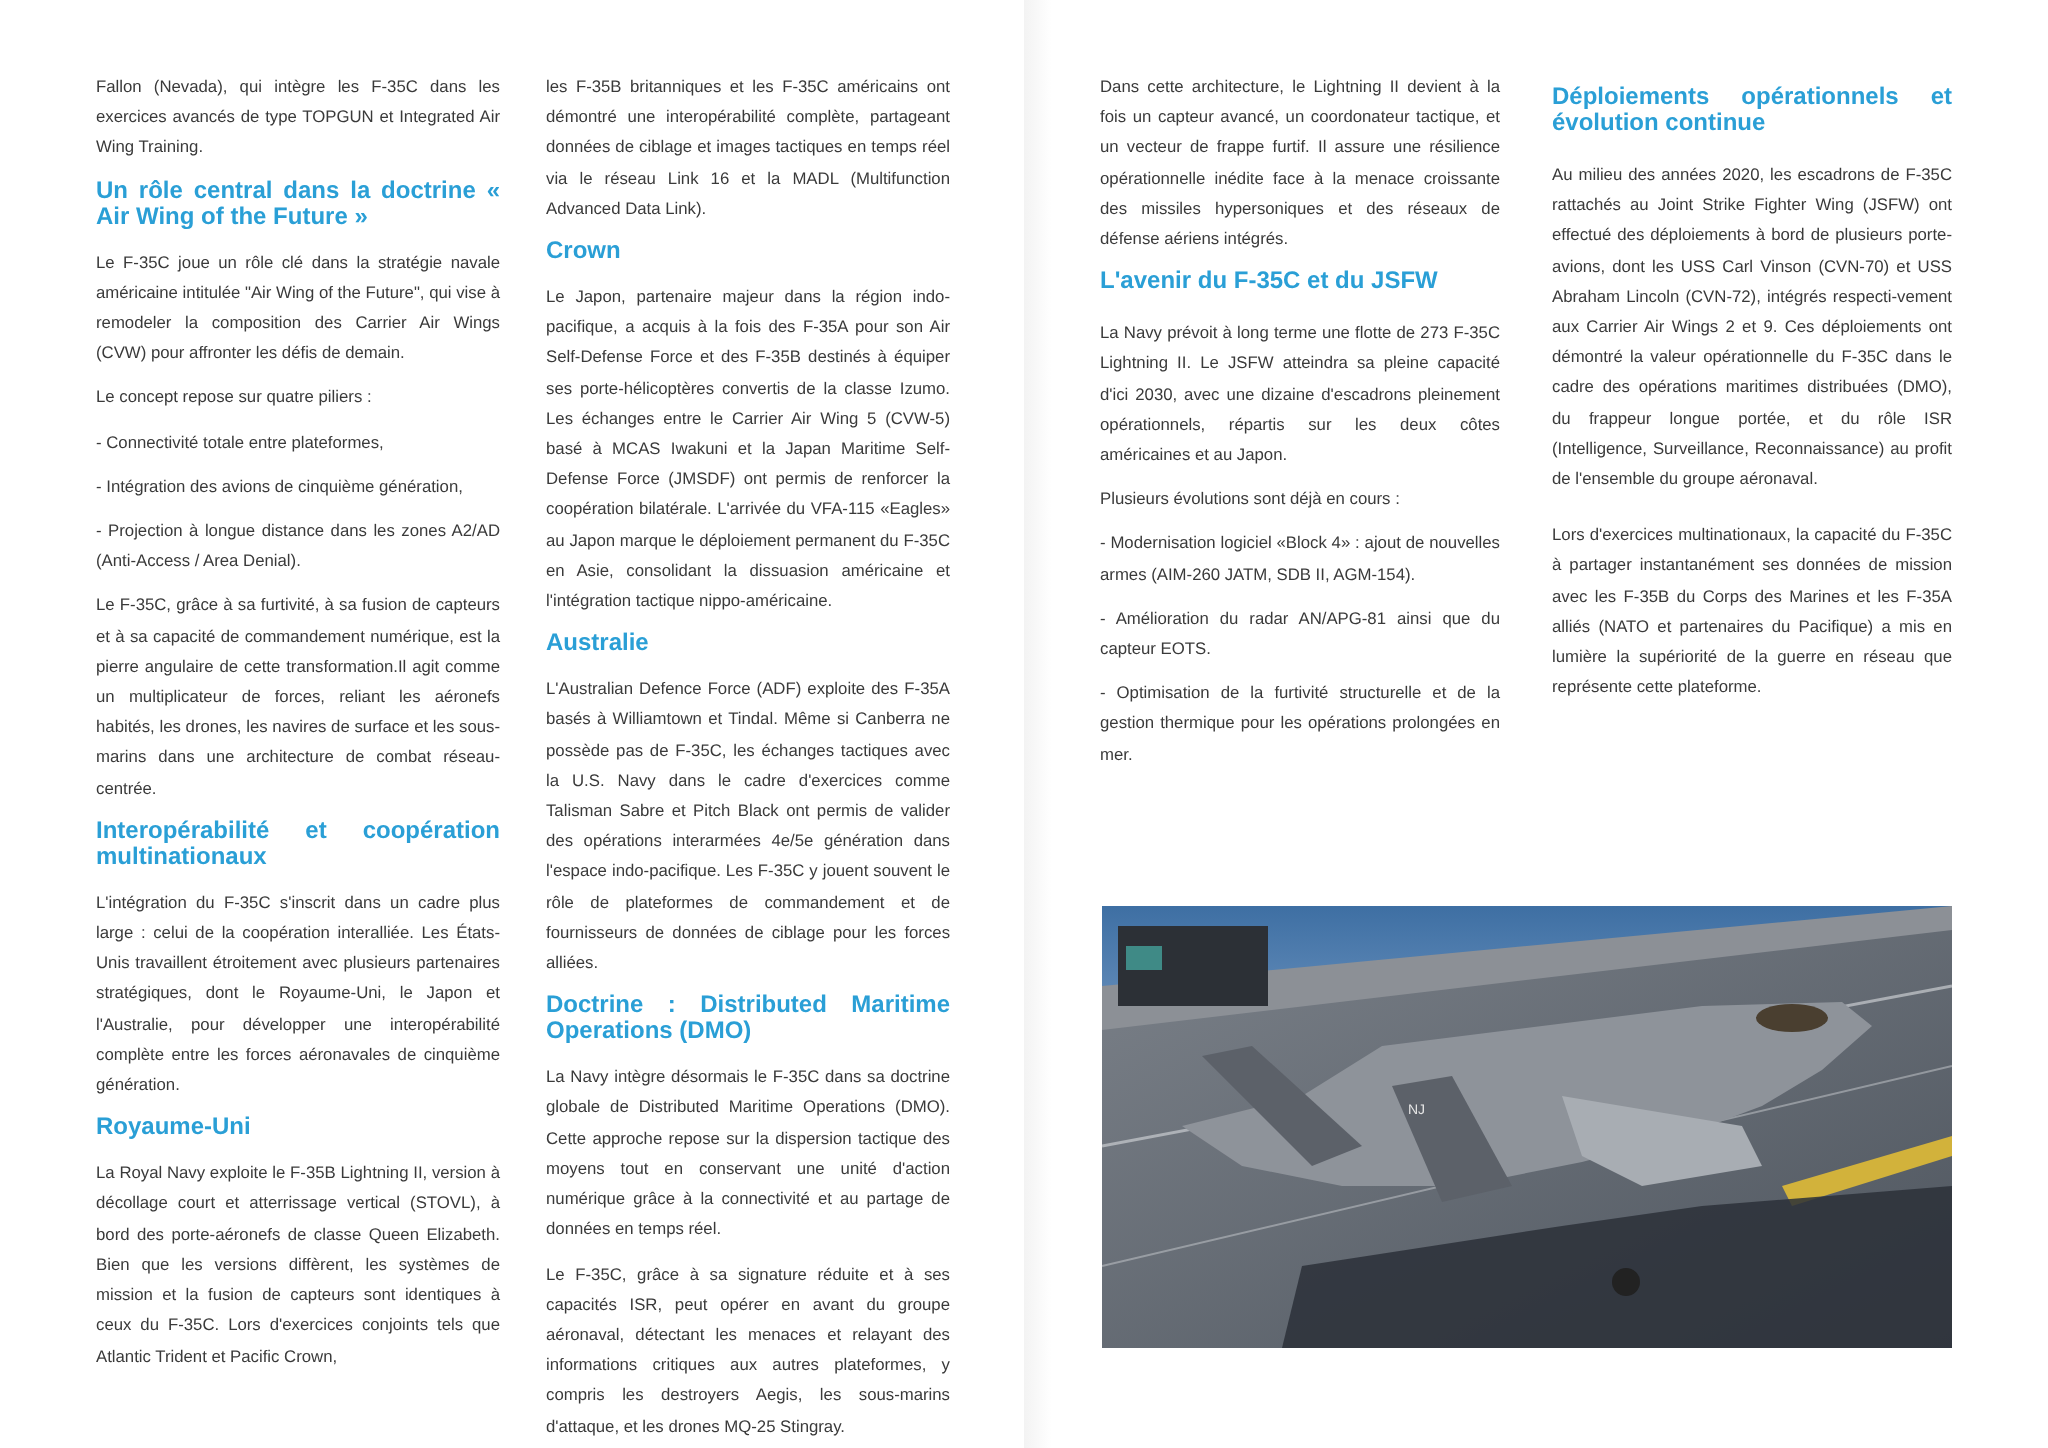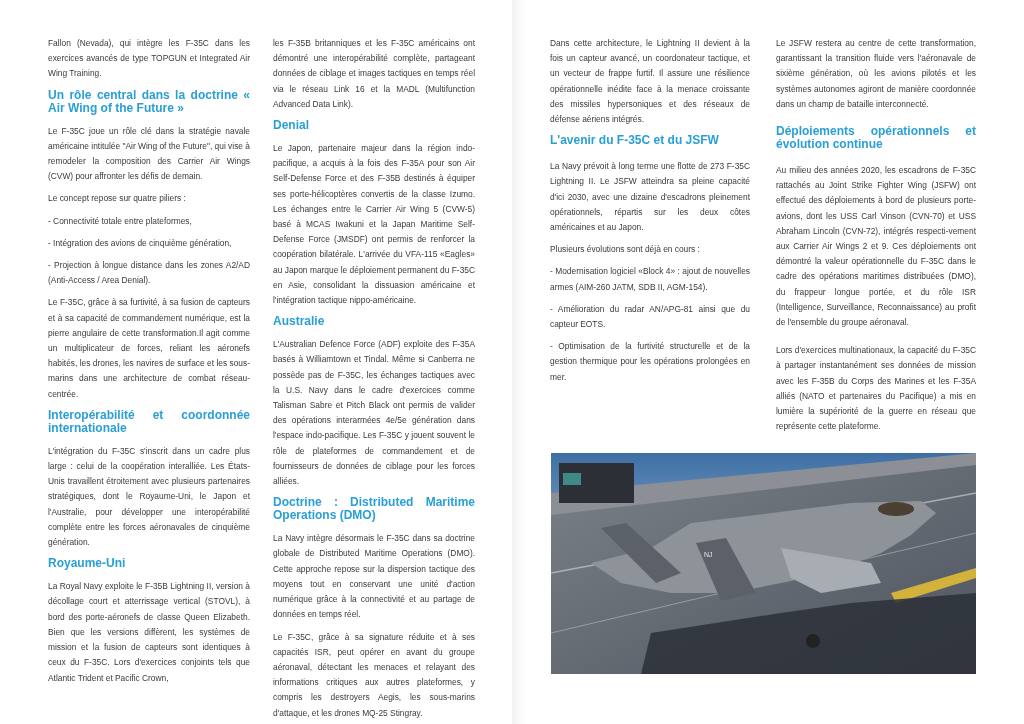--- a/index.html
+++ b/index.html
@@ -68,7 +68,6 @@
   </div>
 
   <div class="col c4">
-    <p class="spaced">Le JSFW restera au centre de cette transformation, garantissant la transition fluide vers l'aéronavale de sixième génération, où les avions pilotés et les systèmes autonomes agiront de manière coordonnée dans un champ de bataille interconnecté.</p>
     <h2>Déploiements opérationnels et évolution continue</h2>
     <p class="spaced">Au milieu des années 2020, les escadrons de F-35C rattachés au Joint Strike Fighter Wing (JSFW) ont effectué des déploiements à bord de plusieurs porte-avions, dont les USS Carl Vinson (CVN-70) et USS Abraham Lincoln (CVN-72), intégrés respecti-vement aux Carrier Air Wings 2 et 9. Ces déploiements ont démontré la valeur opérationnelle du F-35C dans le cadre des opérations maritimes distribuées (DMO), du frappeur longue portée, et du rôle ISR (Intelligence, Surveillance, Reconnaissance) au profit de l'ensemble du groupe aéronaval.</p>
     <p>Lors d'exercices multinationaux, la capacité du F-35C à partager instantanément ses données de mission avec les F-35B du Corps des Marines et les F-35A alliés (NATO et partenaires du Pacifique) a mis en lumière la supériorité de la guerre en réseau que représente cette plateforme.</p>

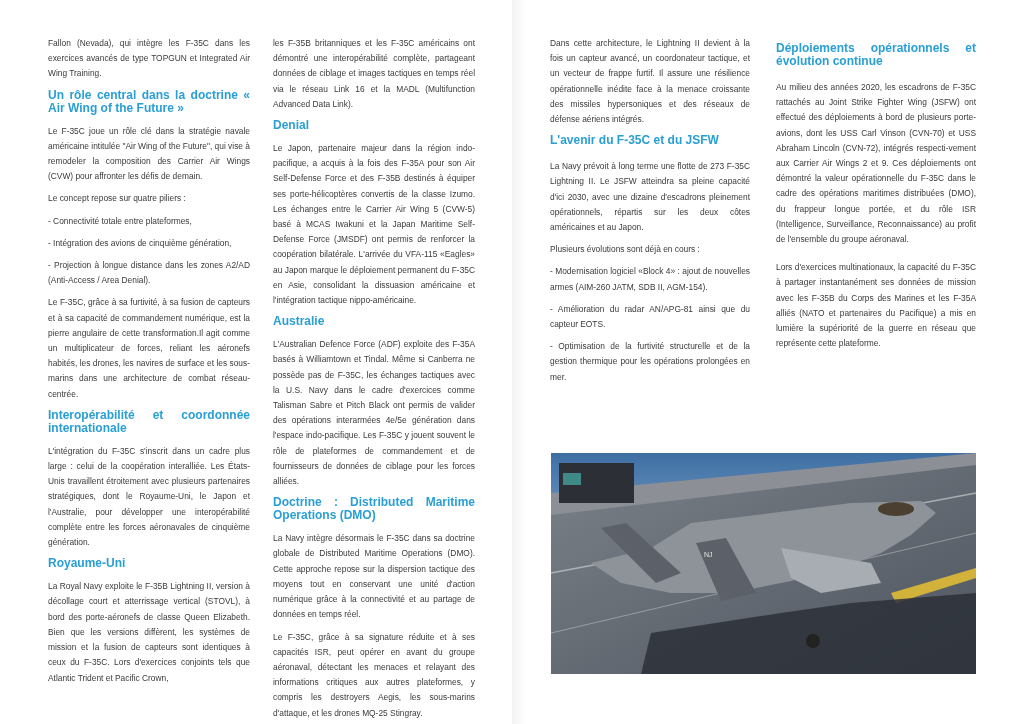--- a/index.html
+++ b/index.html
@@ -48,7 +48,7 @@
 
   <div class="col c2">
     <p>les F-35B britanniques et les F-35C américains ont démontré une interopérabilité complète, partageant données de ciblage et images tactiques en temps réel via le réseau Link 16 et la MADL (Multifunction Advanced Data Link).</p>
-    <h2>Denial</h2>
+    <h2>Crown</h2>
     <p>Le Japon, partenaire majeur dans la région indo-pacifique, a acquis à la fois des F-35A pour son Air Self-Defense Force et des F-35B destinés à équiper ses porte-hélicoptères convertis de la classe Izumo. Les échanges entre le Carrier Air Wing 5 (CVW-5) basé à MCAS Iwakuni et la Japan Maritime Self-Defense Force (JMSDF) ont permis de renforcer la coopération bilatérale. L'arrivée du VFA-115 «Eagles» au Japon marque le déploiement permanent du F-35C en Asie, consolidant la dissuasion américaine et l'intégration tactique nippo-américaine.</p>
     <h2>Australie</h2>
     <p>L'Australian Defence Force (ADF) exploite des F-35A basés à Williamtown et Tindal. Même si Canberra ne possède pas de F-35C, les échanges tactiques avec la U.S. Navy dans le cadre d'exercices comme Talisman Sabre et Pitch Black ont permis de valider des opérations interarmées 4e/5e génération dans l'espace indo-pacifique. Les F-35C y jouent souvent le rôle de plateformes de commandement et de fournisseurs de données de ciblage pour les forces alliées.</p>

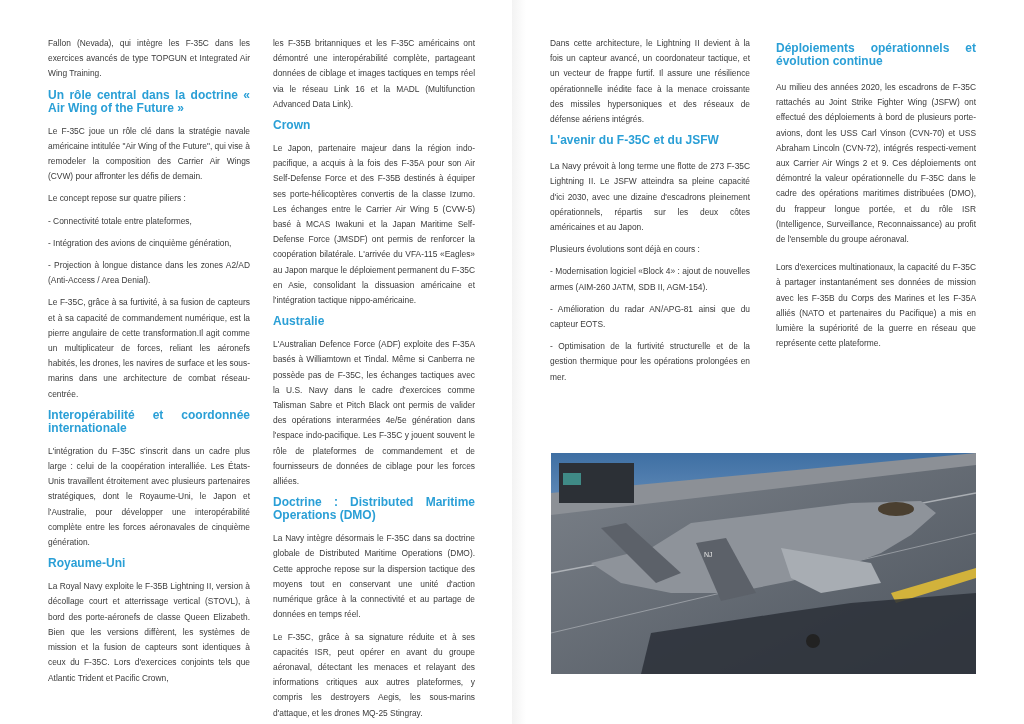--- a/index.html
+++ b/index.html
@@ -40,7 +40,7 @@
     <p>- Intégration des avions de cinquième génération,</p>
     <p>- Projection à longue distance dans les zones A2/AD (Anti-Access / Area Denial).</p>
     <p>Le F-35C, grâce à sa furtivité, à sa fusion de capteurs et à sa capacité de commandement numérique, est la pierre angulaire de cette transformation.Il agit comme un multiplicateur de forces, reliant les aéronefs habités, les drones, les navires de surface et les sous-marins dans une architecture de combat réseau-centrée.</p>
-    <h2>Interopérabilité et coordonnée internationale</h2>
+    <h2>Interopérabilité et coopération multinationaux</h2>
     <p>L'intégration du F-35C s'inscrit dans un cadre plus large : celui de la coopération interalliée. Les États-Unis travaillent étroitement avec plusieurs partenaires stratégiques, dont le Royaume-Uni, le Japon et l'Australie, pour développer une interopérabilité complète entre les forces aéronavales de cinquième génération.</p>
     <h2>Royaume-Uni</h2>
     <p>La Royal Navy exploite le F-35B Lightning II, version à décollage court et atterrissage vertical (STOVL), à bord des porte-aéronefs de classe Queen Elizabeth. Bien que les versions diffèrent, les systèmes de mission et la fusion de capteurs sont identiques à ceux du F-35C. Lors d'exercices conjoints tels que Atlantic Trident et Pacific Crown,</p>

